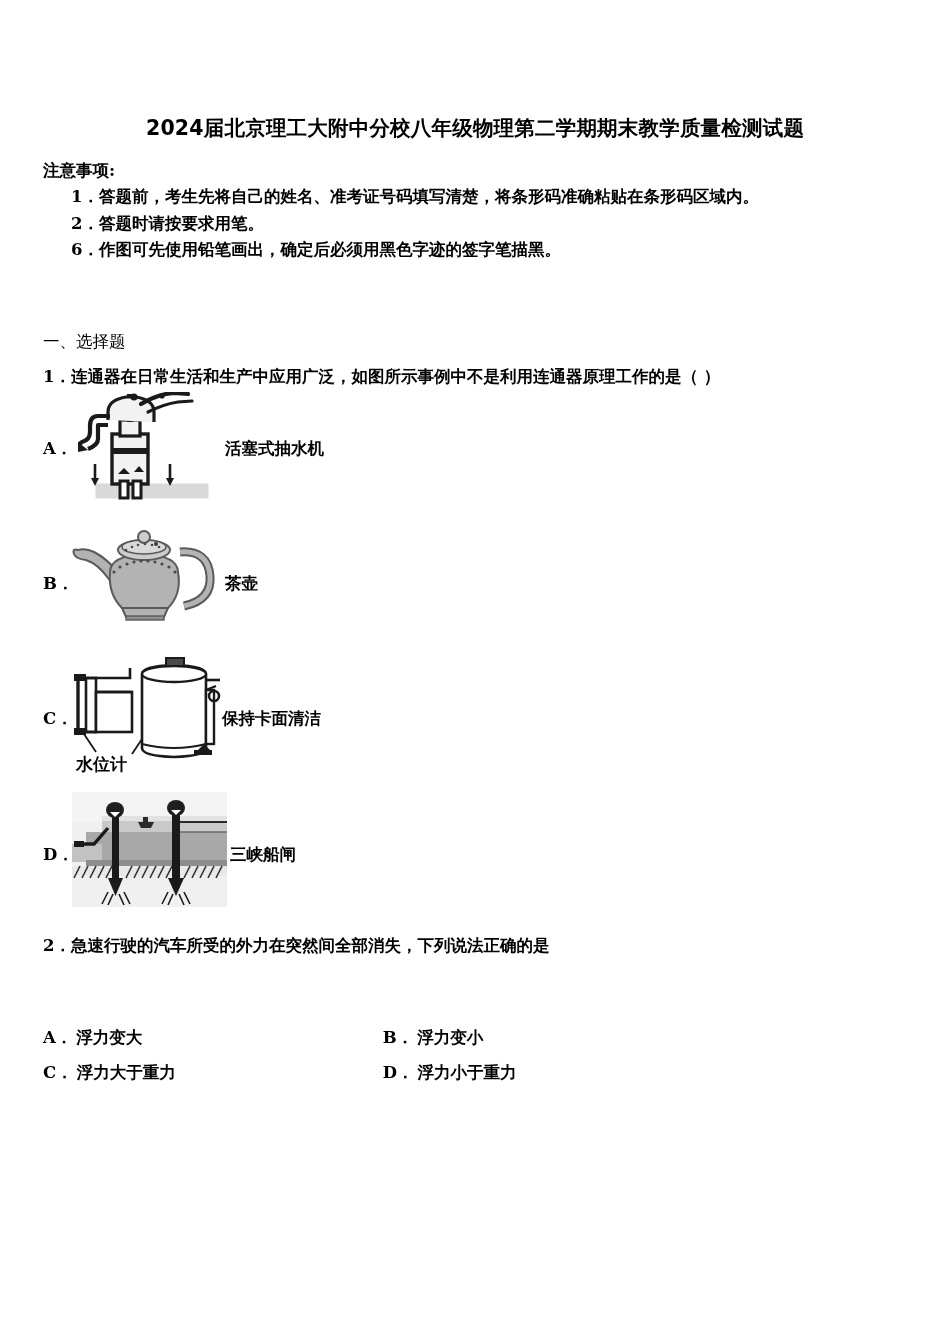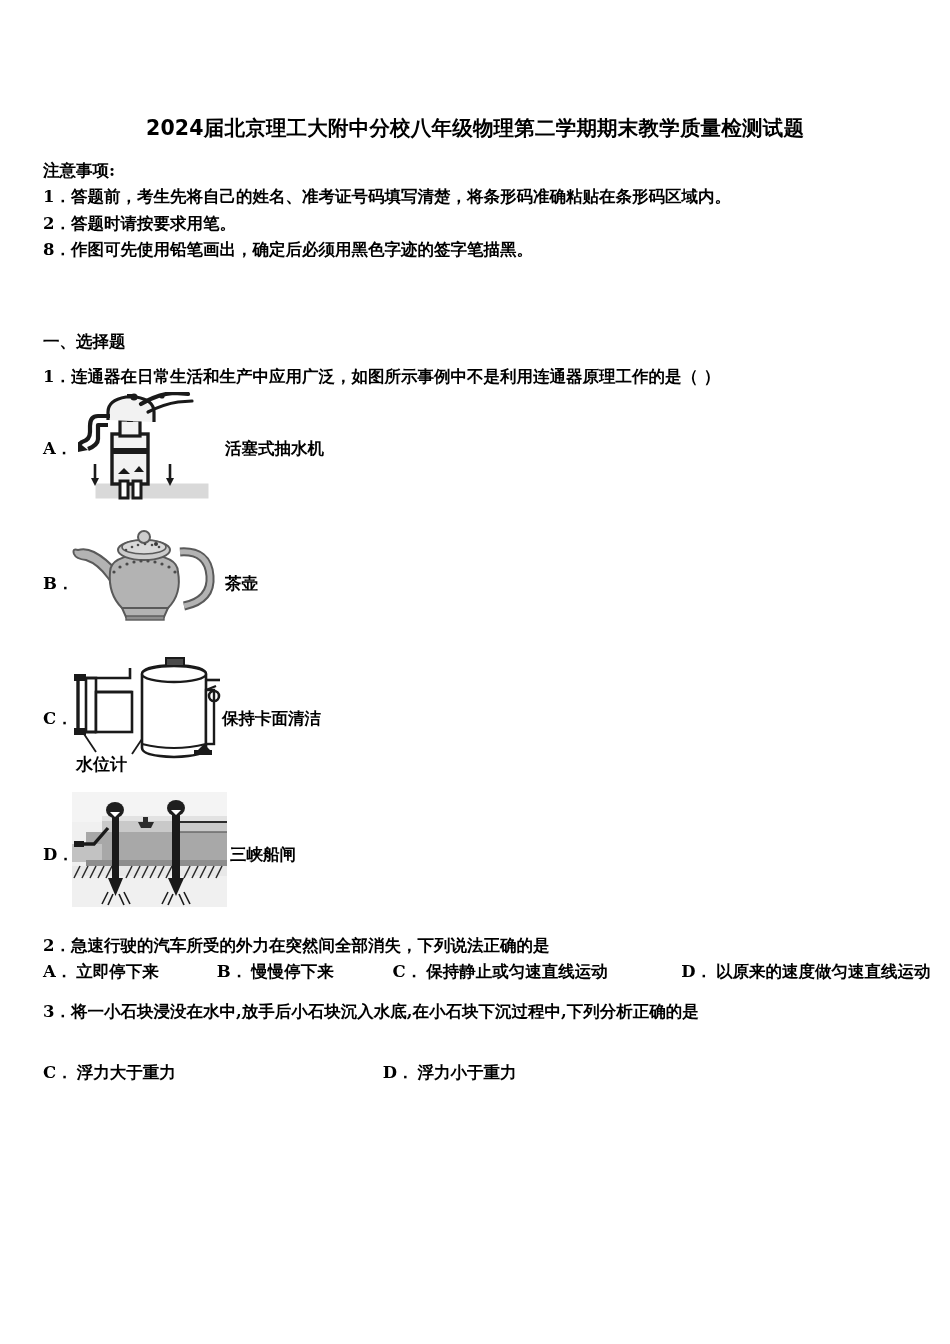--- a/index.html
+++ b/index.html
@@ -56,6 +56,7 @@
     line-height: 26.6px;
     white-space: nowrap;
     font-family: "DejaVu Serif", "Liberation Serif", serif;
+    margin-left: 28px;
   }
 
   

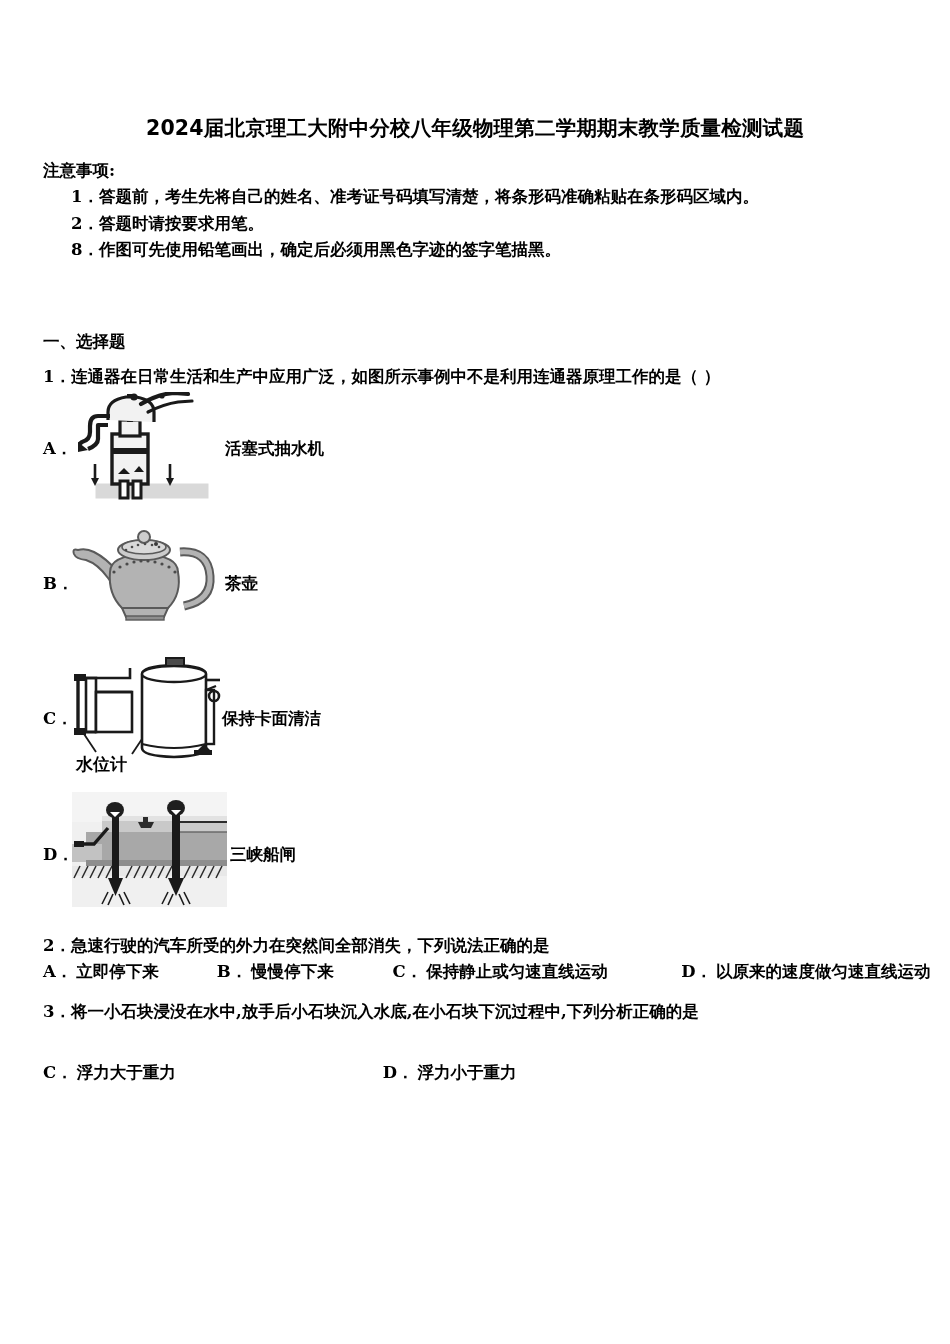--- a/index.html
+++ b/index.html
@@ -149,7 +149,7 @@
     <div class="notice-head">注意事项:</div>
     <div class="notice-item">1．答题前，考生先将自己的姓名、准考证号码填写清楚，将条形码准确粘贴在条形码区域内。</div>
     <div class="notice-item">2．答题时请按要求用笔。</div>
-    <div class="notice-item">8．作图可先使用铅笔画出，确定后必须用黑色字迹的签字笔描黑。</div>
+    <div class="notice-item">6．作图可先使用铅笔画出，确定后必须用黑色字迹的签字笔描黑。</div>
   </div>
 
   <div class="section-head">一、选择题</div>

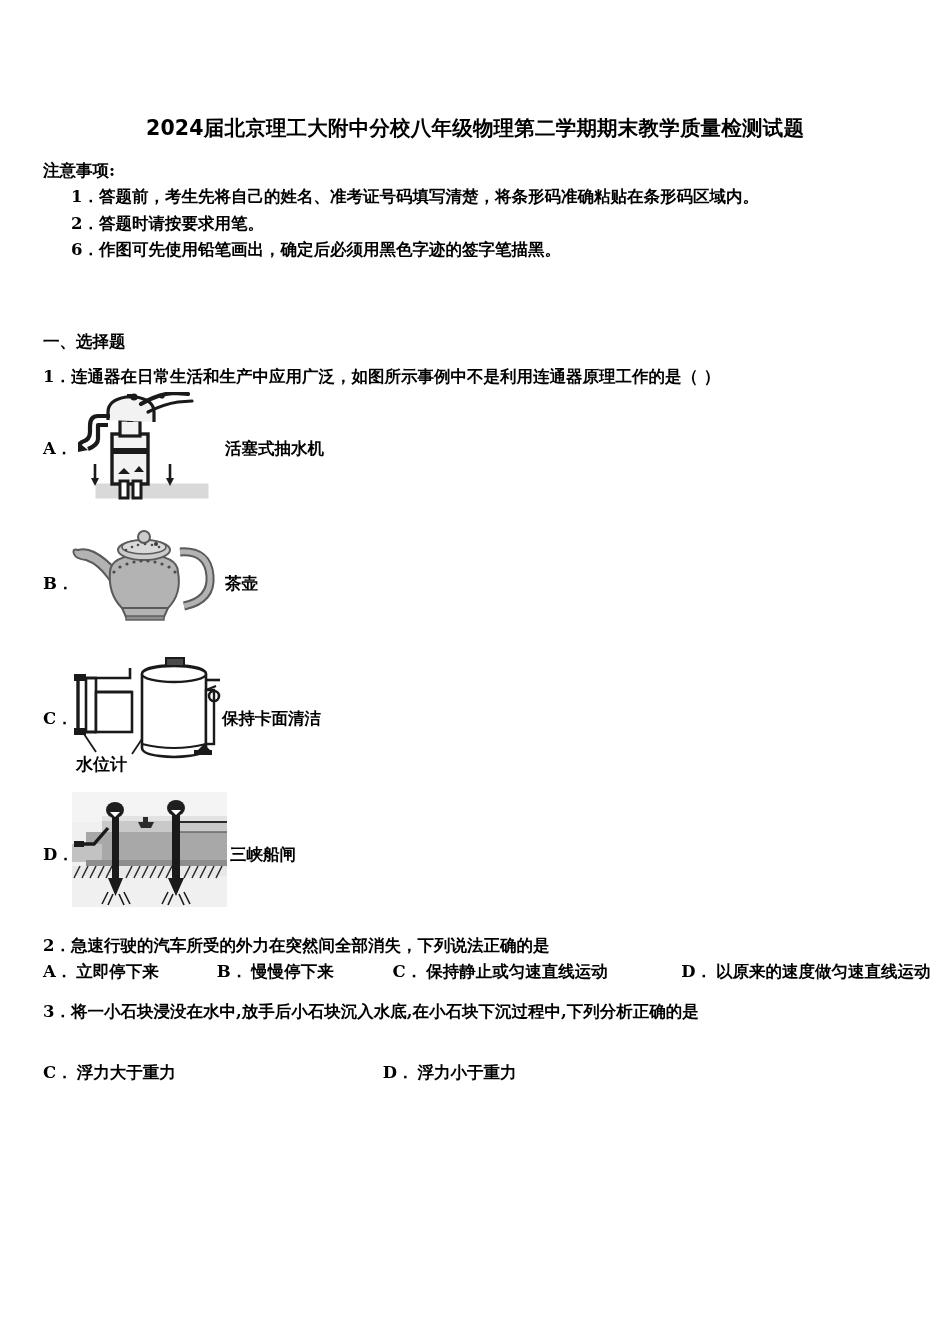--- a/index.html
+++ b/index.html
@@ -65,7 +65,7 @@
     left: 43px;
     top: 325px;
     font-size: 16.5px;
-    font-weight: bold;
+    font-weight: normal;
   }
 
   

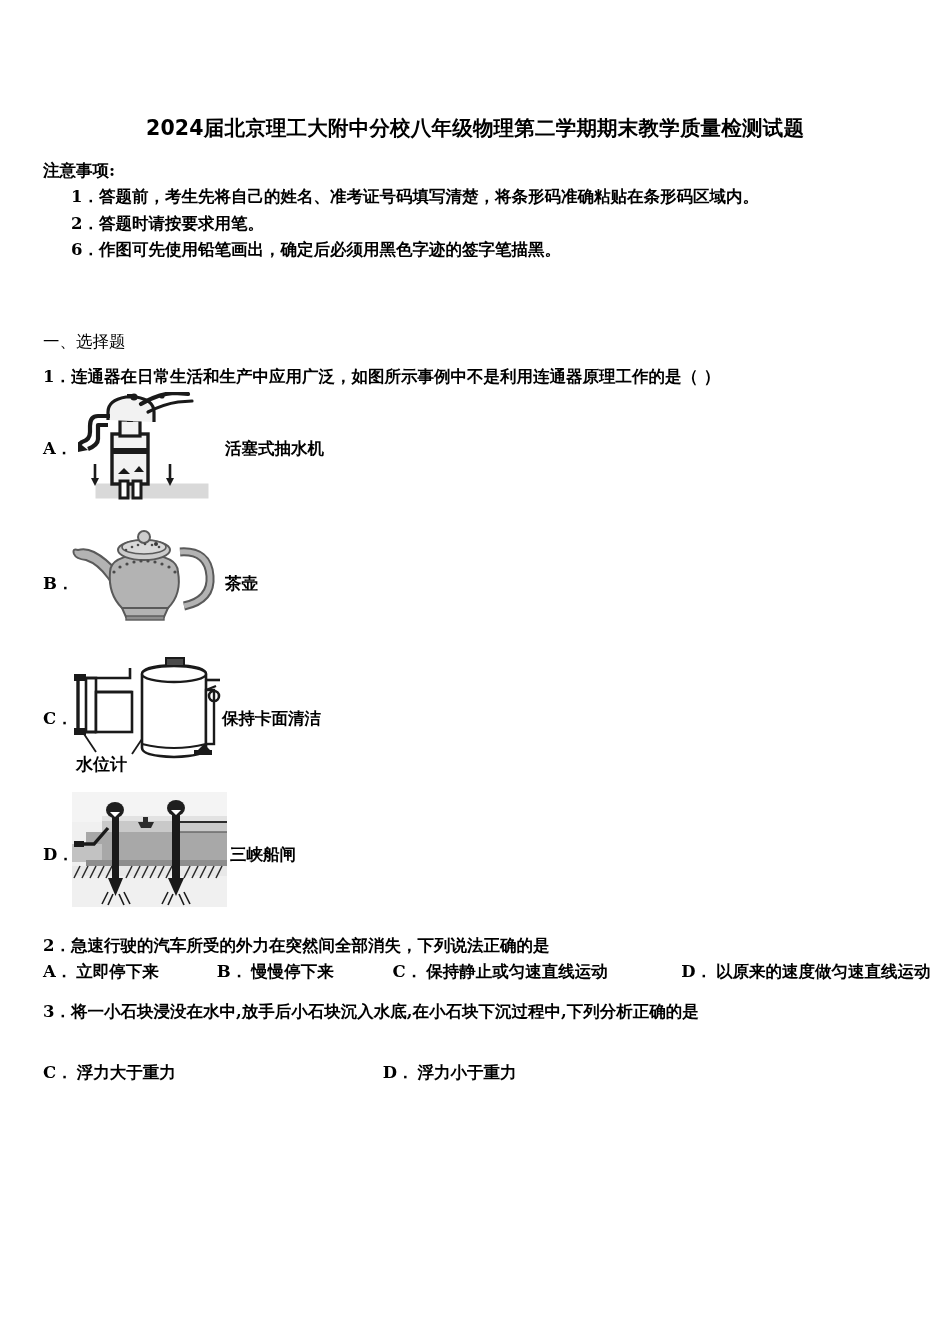--- a/index.html
+++ b/index.html
@@ -372,20 +372,6 @@
   </div>
 
   <div class="q-stem" id="q2-stem">2．急速行驶的汽车所受的外力在突然间全部消失，下列说法正确的是</div>
-  <div class="opt-row" id="q2-opts">
-    <span class="opt-cell" style="width:168px">
-      <span class="opt-letter">A．</span><span>立即停下来</span>
-    </span>
-    <span class="opt-cell" style="width:170px">
-      <span class="opt-letter">B．</span><span>慢慢停下来</span>
-    </span>
-    <span class="opt-cell" style="width:283px">
-      <span class="opt-letter">C．</span><span>保持静止或匀速直线运动</span>
-    </span>
-    <span class="opt-cell">
-      <span class="opt-letter">D．</span><span>以原来的速度做匀速直线运动</span>
-    </span>
-  </div>
 
   <div class="q-stem" id="q3-stem">3．将一小石块浸没在水中,放手后小石块沉入水底,在小石块下沉过程中,下列分析正确的是</div>
   <div class="opt-row" id="q3-opts-2">

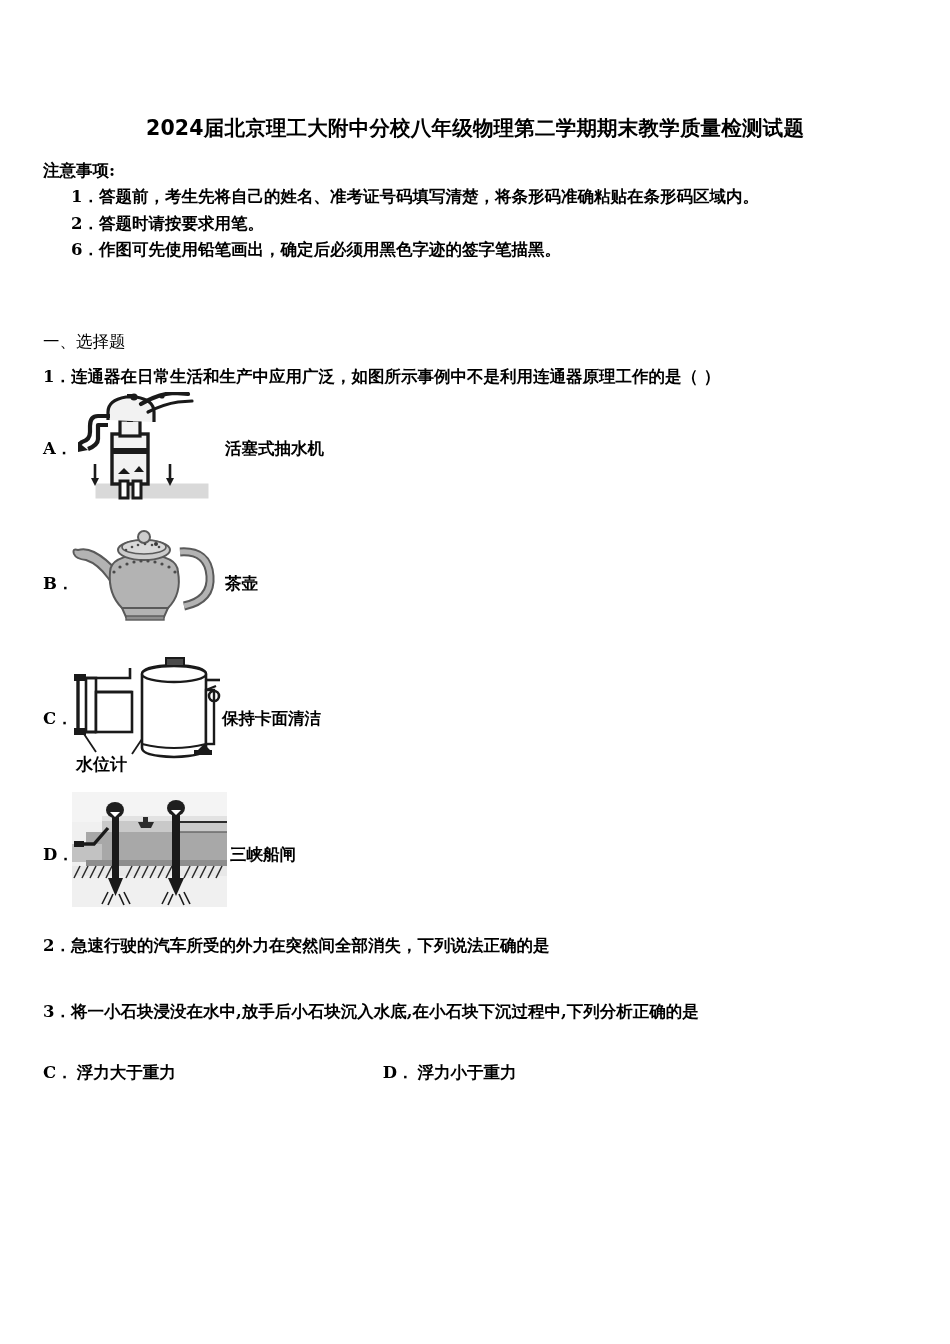--- a/index.html
+++ b/index.html
@@ -373,7 +373,6 @@
 
   <div class="q-stem" id="q2-stem">2．急速行驶的汽车所受的外力在突然间全部消失，下列说法正确的是</div>
 
-  <div class="q-stem" id="q3-stem">3．将一小石块浸没在水中,放手后小石块沉入水底,在小石块下沉过程中,下列分析正确的是</div>
   <div class="opt-row" id="q3-opts-2">
     <span class="opt-cell" style="width:334px">
       <span class="opt-letter">C．</span><span>浮力大于重力</span>

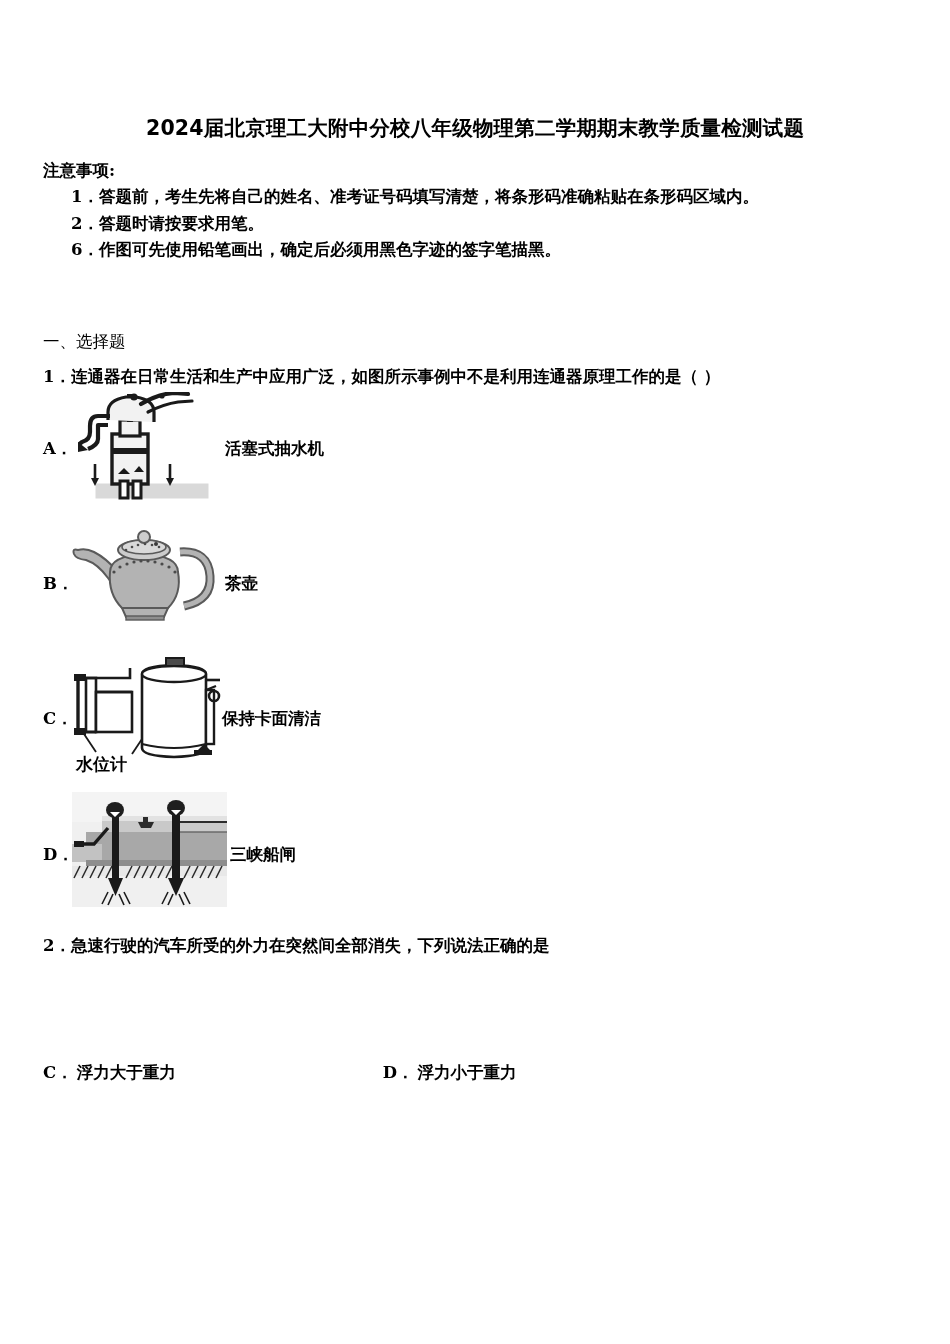--- a/index.html
+++ b/index.html
@@ -373,6 +373,14 @@
 
   <div class="q-stem" id="q2-stem">2．急速行驶的汽车所受的外力在突然间全部消失，下列说法正确的是</div>
 
+  <div class="opt-row" id="q3-opts-1">
+    <span class="opt-cell" style="width:334px">
+      <span class="opt-letter">A．</span><span>浮力变大</span>
+    </span>
+    <span class="opt-cell">
+      <span class="opt-letter">B．</span><span>浮力变小</span>
+    </span>
+  </div>
   <div class="opt-row" id="q3-opts-2">
     <span class="opt-cell" style="width:334px">
       <span class="opt-letter">C．</span><span>浮力大于重力</span>

